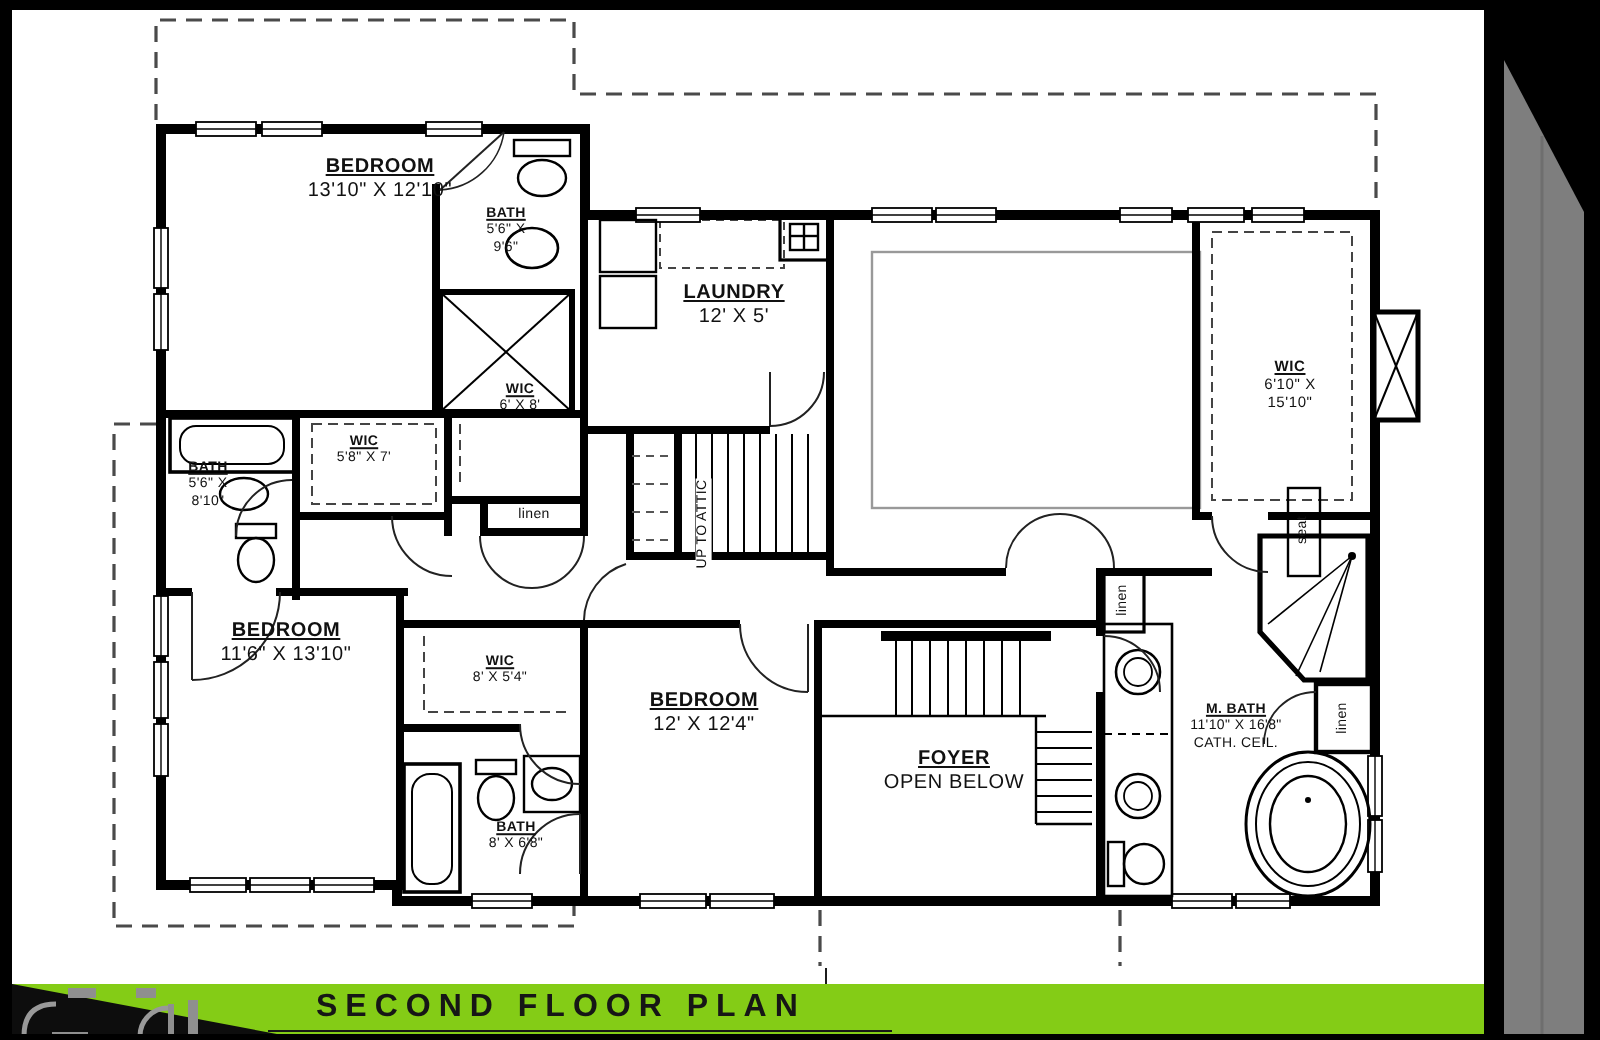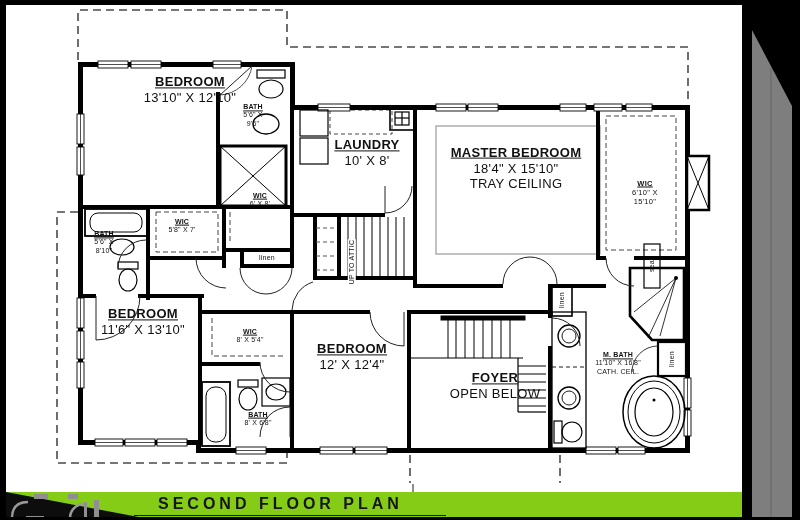--- a/index.html
+++ b/index.html
@@ -8,7 +8,7 @@
   .stage svg{position:absolute;left:0;top:0;z-index:1;}
   .labels{position:absolute;inset:0;z-index:2;}
   .lbl{position:absolute;transform:translate(-50%,-50%);text-align:center;
-       font-size:13px;line-height:1.2;color:#111;letter-spacing:.3px;white-space:nowrap;}
+       font-size:10px;line-height:1.2;color:#111;letter-spacing:.3px;white-space:nowrap;}
   .lbl .nm{display:block;text-decoration:underline;font-weight:bold;}
   .lbl .ln{display:block;}
   .sm{font-size:7.5px;}

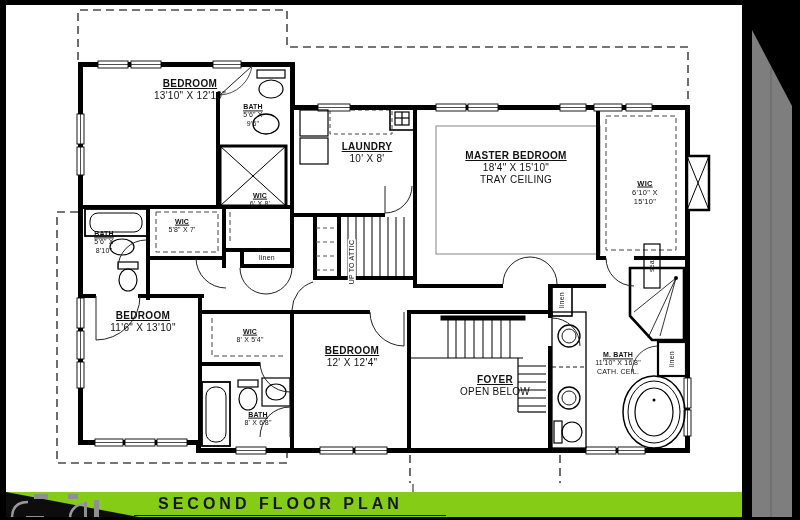--- a/index.html
+++ b/index.html
@@ -328,7 +328,7 @@
   </div>
   <div class="lbl" style="left:367px;top:153px">
     <span class="nm">LAUNDRY</span>
-    <span class="ln">10' X 8'</span>
+    <span class="ln">12' X 5'</span>
   </div>
   <div class="lbl" style="left:516px;top:168px">
     <span class="nm">MASTER BEDROOM</span>

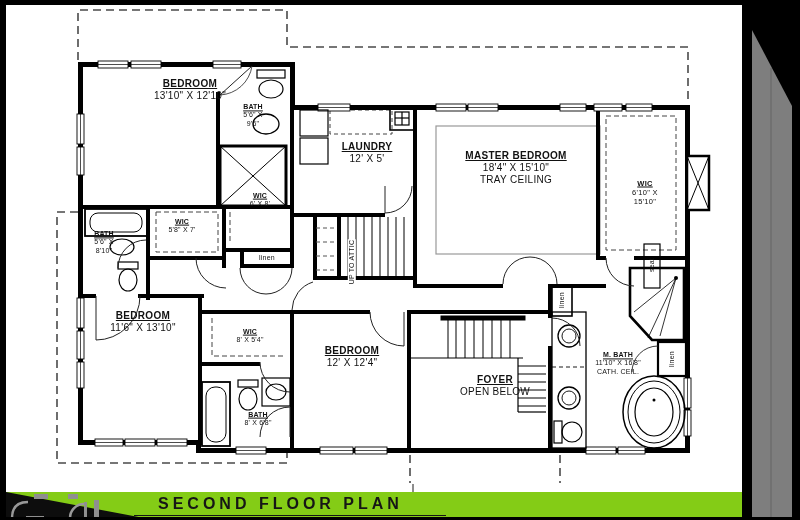--- a/index.html
+++ b/index.html
@@ -330,11 +330,6 @@
     <span class="nm">LAUNDRY</span>
     <span class="ln">12' X 5'</span>
   </div>
-  <div class="lbl" style="left:516px;top:168px">
-    <span class="nm">MASTER BEDROOM</span>
-    <span class="ln">18'4" X 15'10"</span>
-    <span class="ln">TRAY CEILING</span>
-  </div>
   <div class="lbl sm" style="left:645px;top:192px">
     <span class="nm">WIC</span>
     <span class="ln">6'10" X</span>

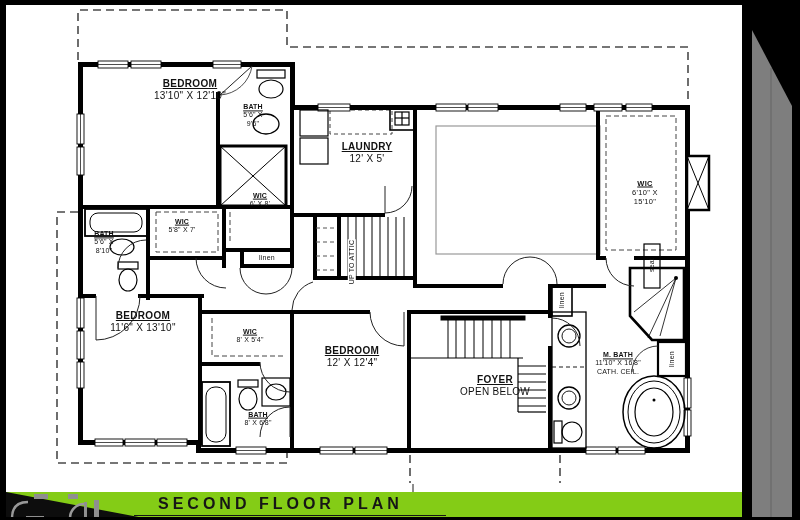--- a/index.html
+++ b/index.html
@@ -360,7 +360,7 @@
     <span class="nm">BATH</span>
     <span class="ln">8' X 6'8"</span>
   </div>
-  <div class="lbl" style="left:495px;top:386px">
+  <div class="lbl" style="left:477px;top:386px">
     <span class="nm">FOYER</span>
     <span class="ln">OPEN BELOW</span>
   </div>

